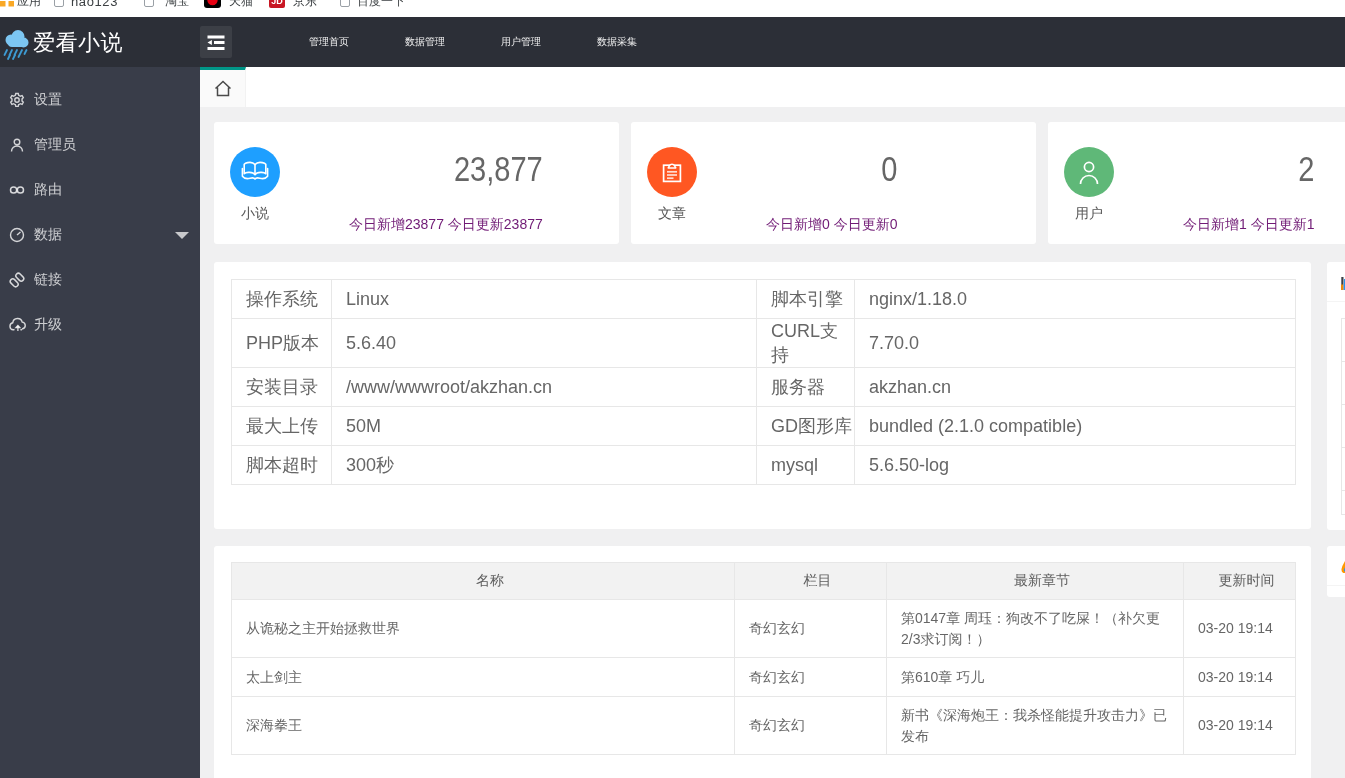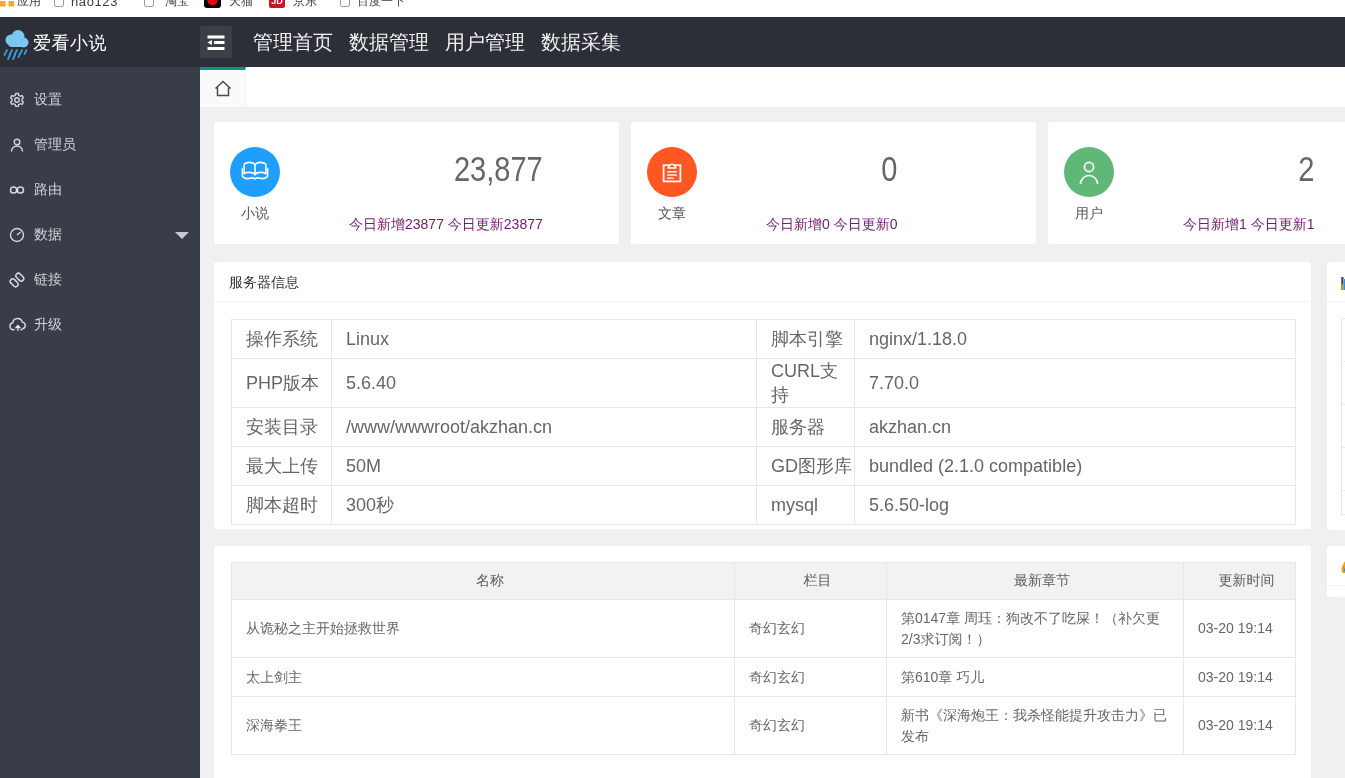--- a/index.html
+++ b/index.html
@@ -11,7 +11,7 @@
 #bk .fav{position:absolute;top:-3px;width:10px;height:10px;border:1.6px solid #9aa0a6;border-radius:2px}
 
 #hd{left:0;top:17px;width:1345px;height:50px;background:#2c2f37}
-#logo{left:33px;top:0;height:62px;line-height:52px;color:#fff;font-size:18px;letter-spacing:.5px}
+#logo{left:33px;top:0;height:62px;line-height:52px;color:#fff;font-size:22px;letter-spacing:.5px}
 #hbtn{left:200px;top:9px;width:32px;height:32px;background:rgba(255,255,255,.08);border-radius:2px}
 #nav{left:253px;top:0;height:50px}
 #nav span{float:left;width:96px;text-align:left;line-height:50px;color:#f0f0f0;font-size:20px}

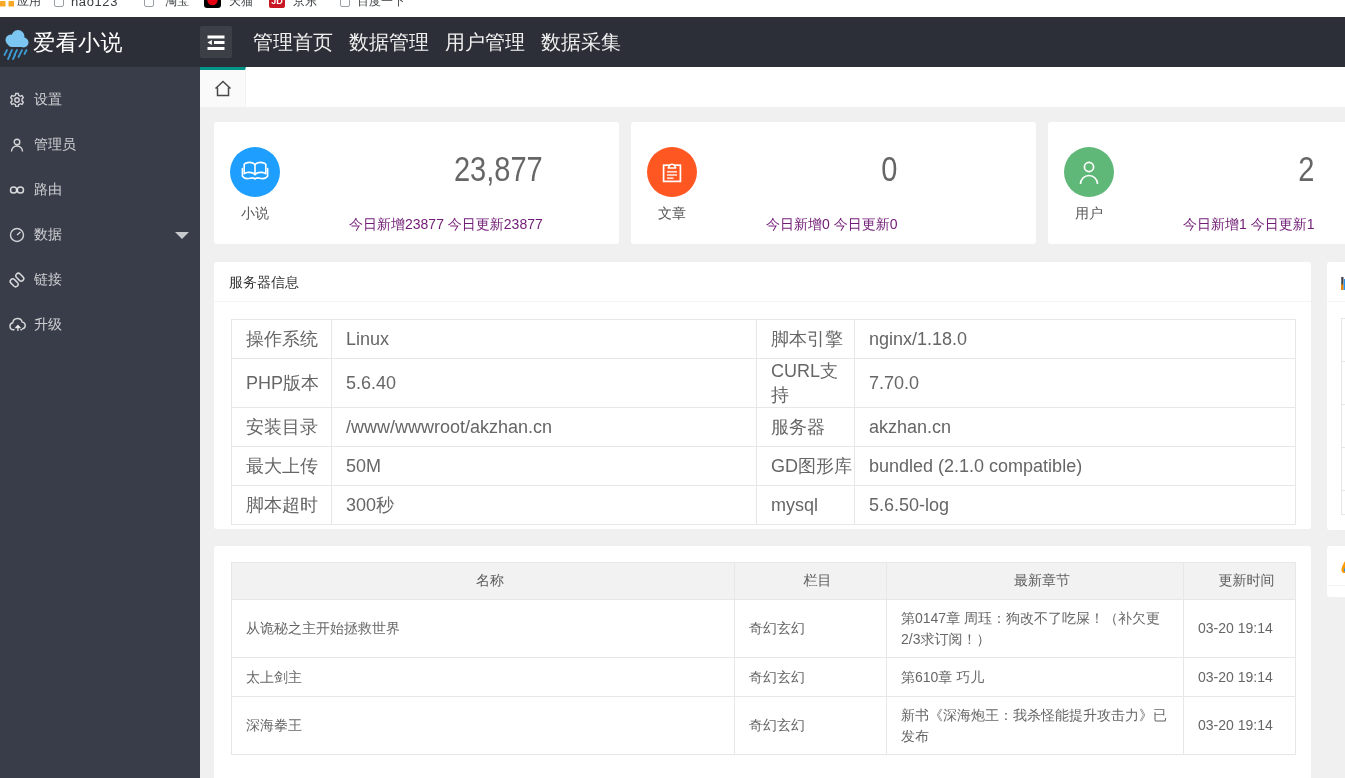--- a/index.html
+++ b/index.html
@@ -14,7 +14,7 @@
 #logo{left:33px;top:0;height:62px;line-height:52px;color:#fff;font-size:22px;letter-spacing:.5px}
 #hbtn{left:200px;top:9px;width:32px;height:32px;background:rgba(255,255,255,.08);border-radius:2px}
 #nav{left:253px;top:0;height:50px}
-#nav span{float:left;width:96px;text-align:left;line-height:50px;color:#f0f0f0;font-size:20px}
+#nav span{float:left;width:96px;text-align:right;line-height:50px;color:#f0f0f0;font-size:10px}
 
 #side{left:0;top:67px;width:200px;height:711px;background:#393d49}
 .sit{position:absolute;left:0;width:200px;height:45px;color:rgba(255,255,255,.75);font-size:14px;line-height:45px}

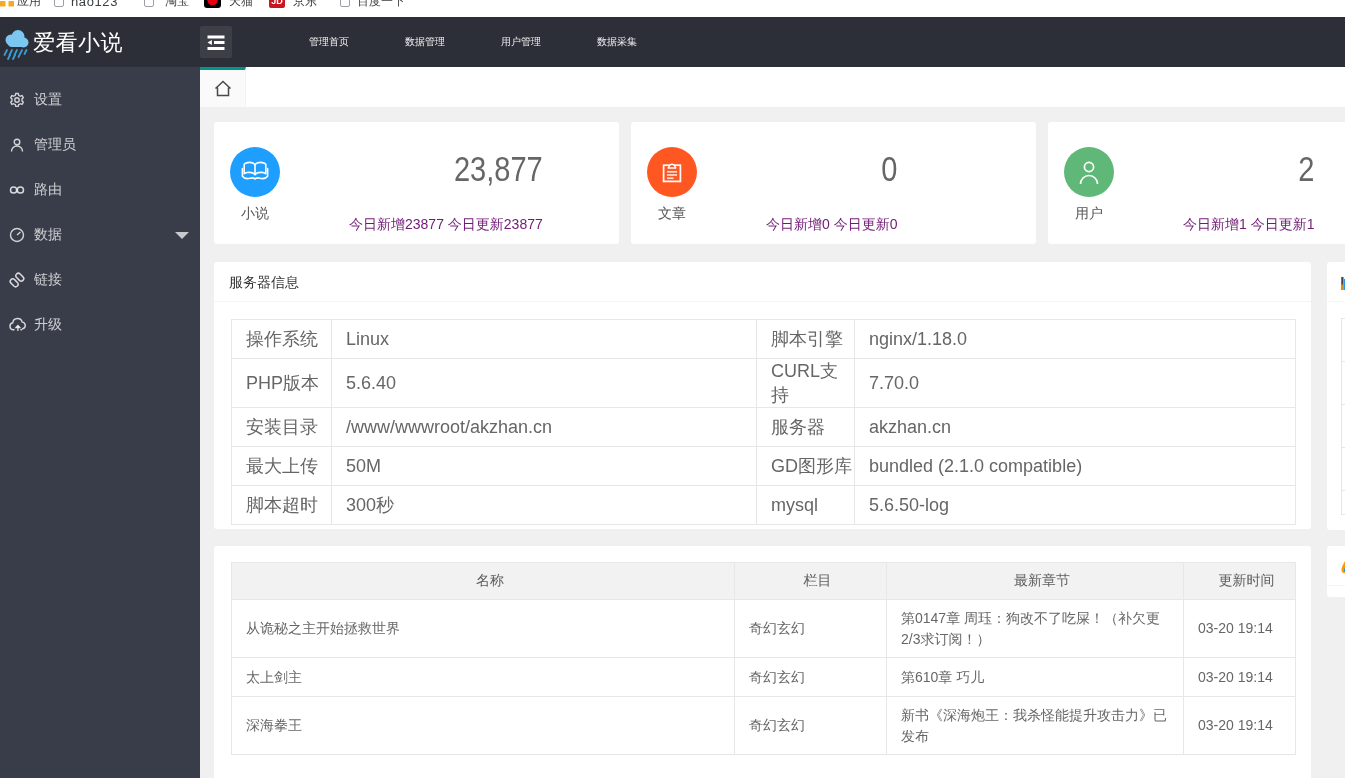--- a/index.html
+++ b/index.html
@@ -213,7 +213,6 @@
       </div>
   </div>
   <div class="panel" style="left:14px;top:155px;width:1097px;height:267px">
-    <div class="phd">服务器信息</div>
     <div class="pbd">
         <table id="svr">
       <tbody>

